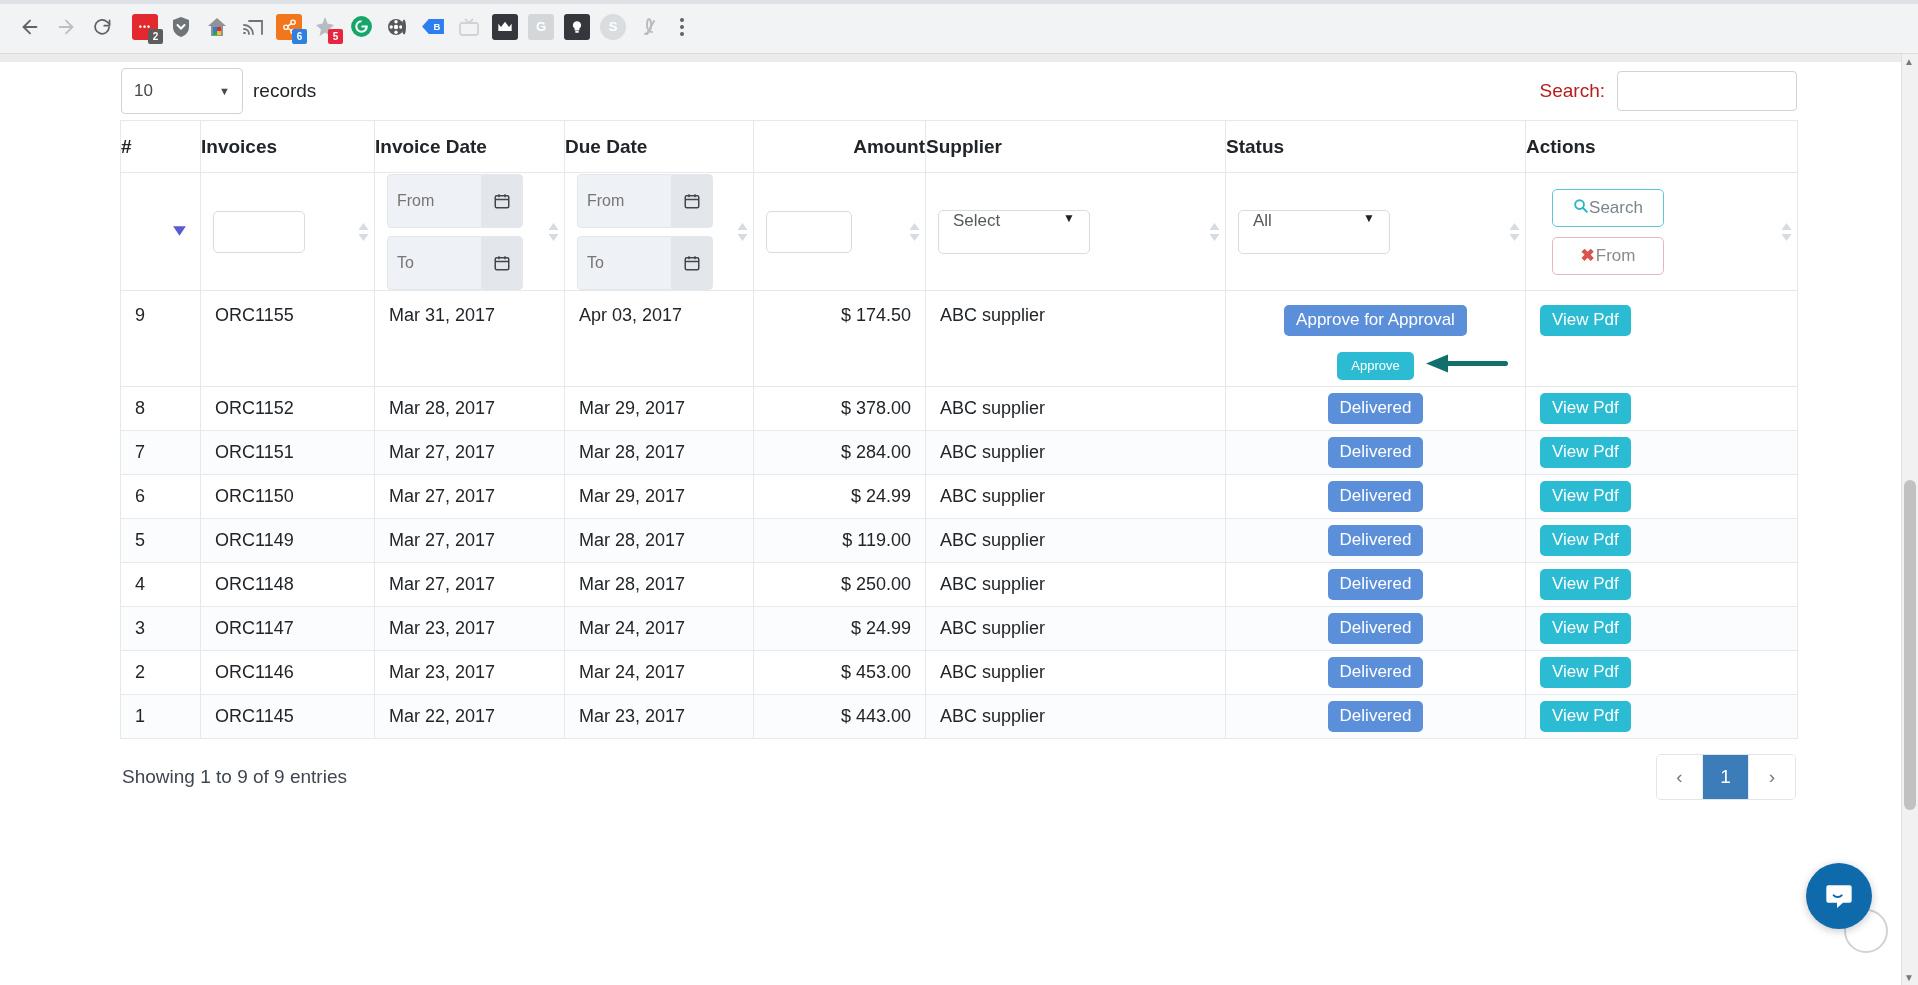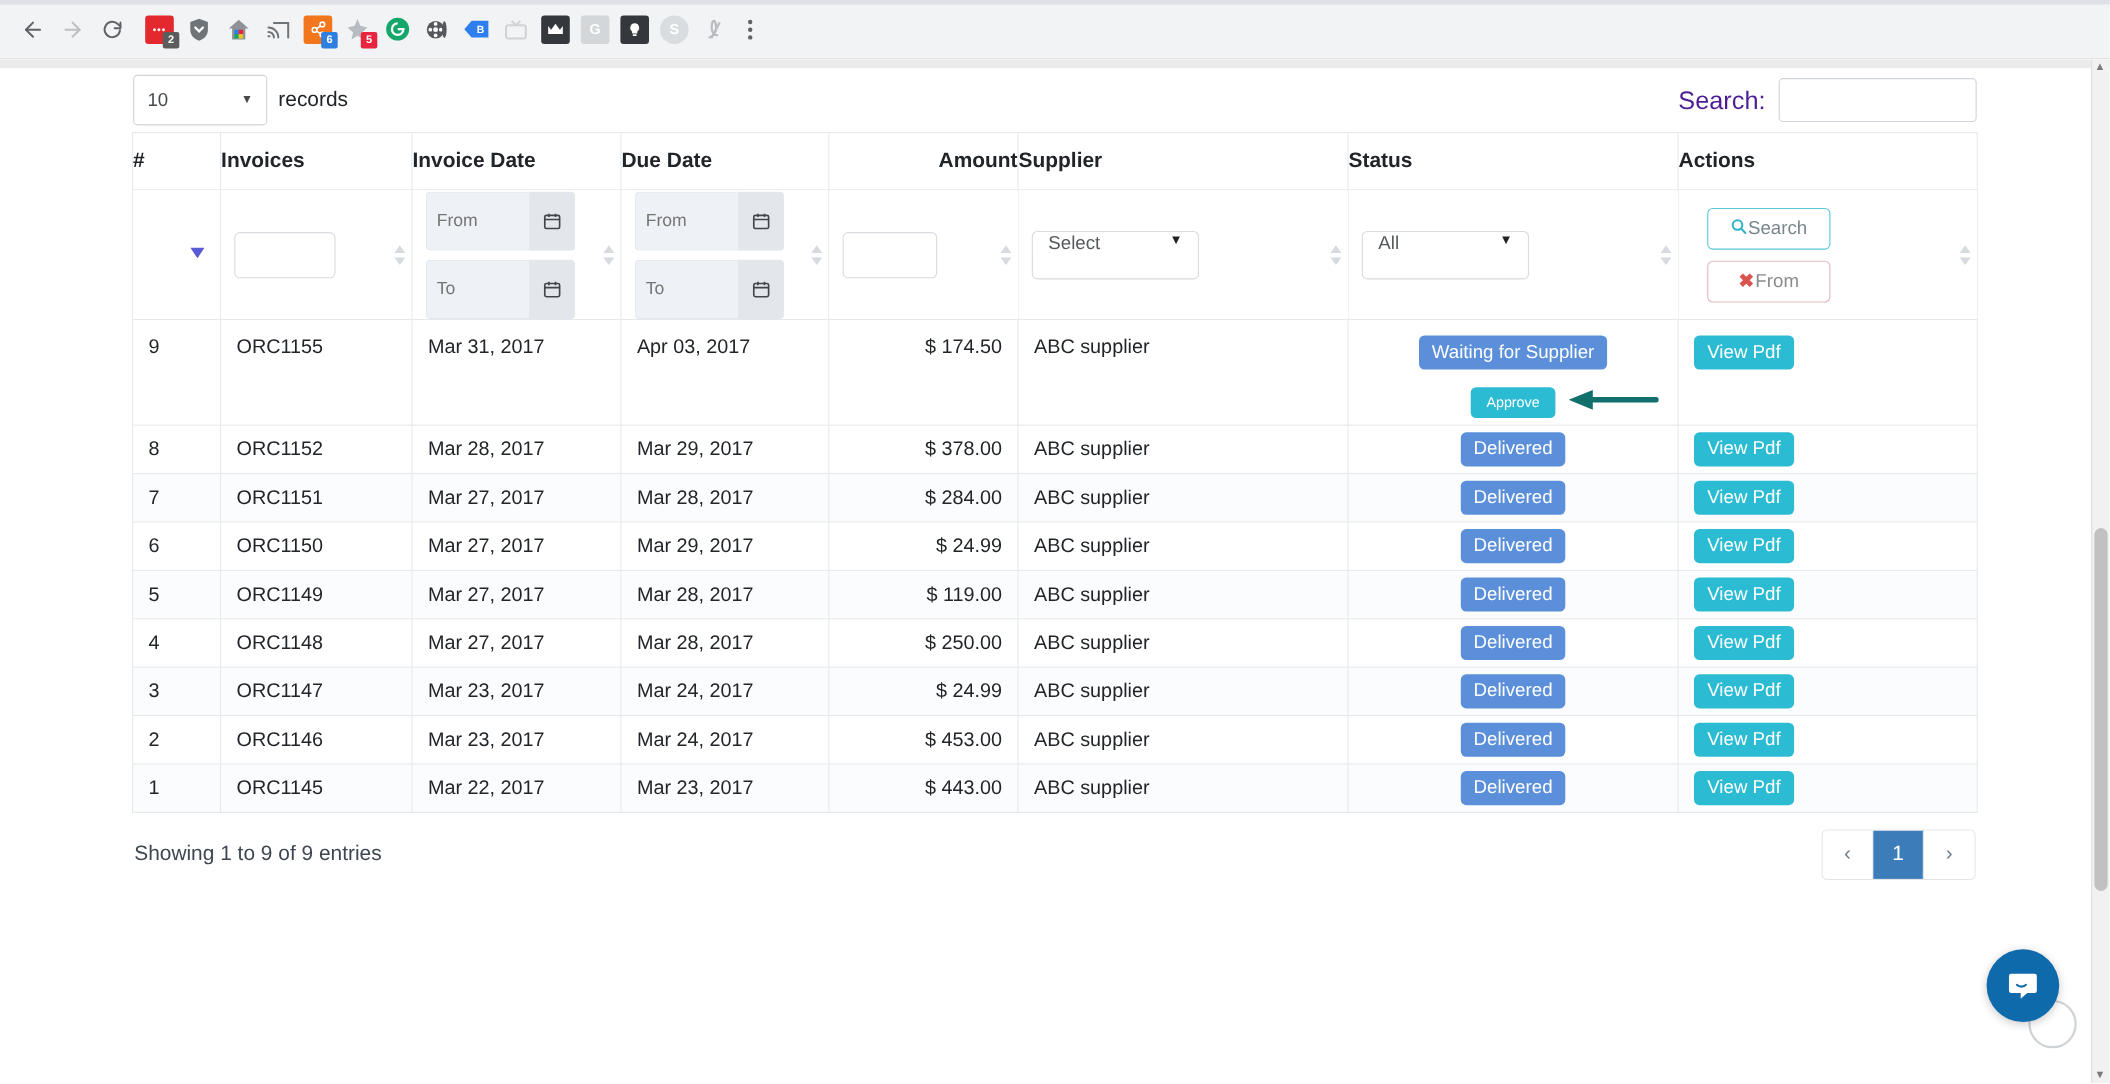--- a/index.html
+++ b/index.html
@@ -106,7 +106,7 @@
   .len-label { font-size: 19px; color: #212529; }
 
   .search-group { display:flex; align-items:center; gap: 12px; }
-  .search-label { font-size: 23px; color: #4c1d95; }
+  .search-label { font-size: 19px; color: #b91c1c; }
   .search-input {
     width: 180px; height: 40px;
     border: 1px solid #ced4da; border-radius: 4px;

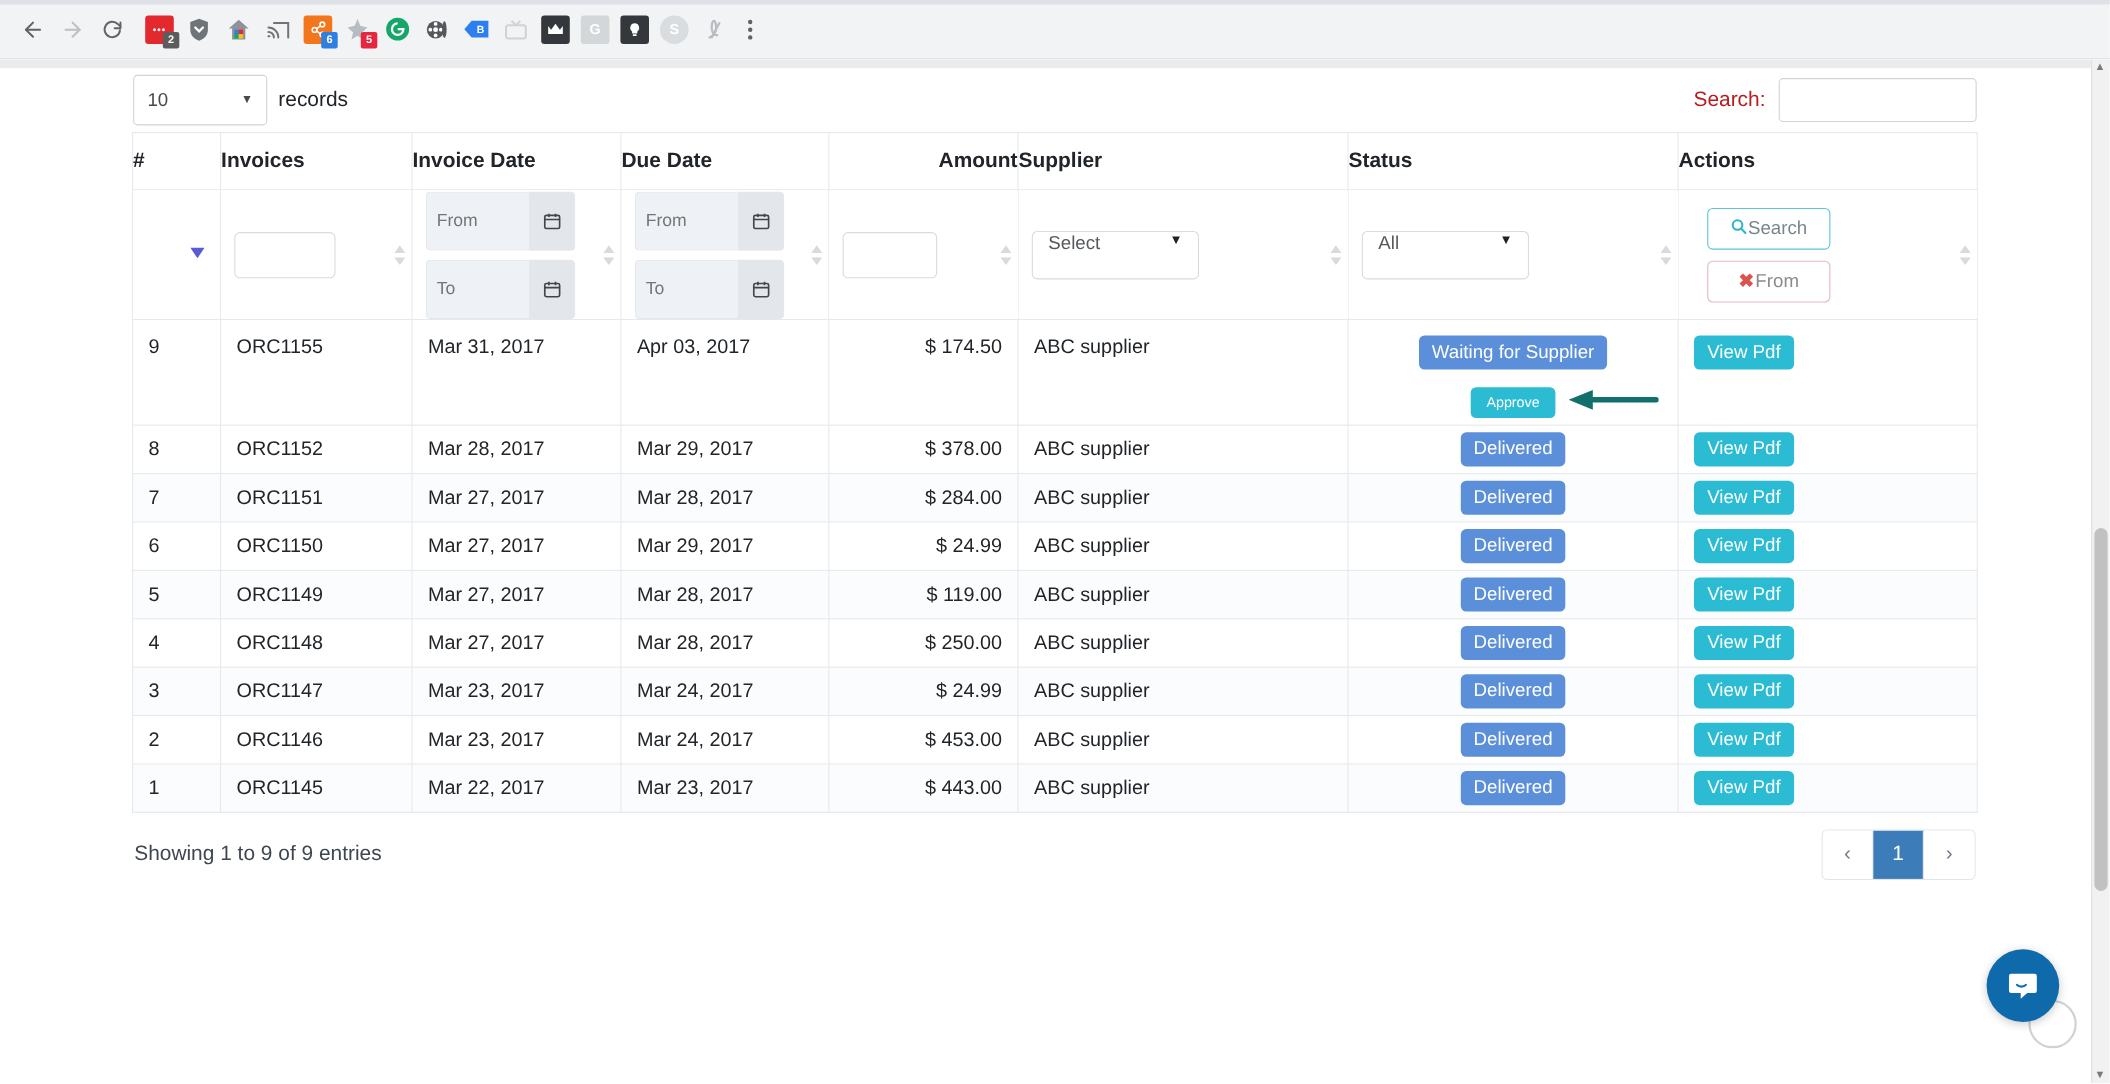--- a/index.html
+++ b/index.html
@@ -607,7 +607,7 @@
           <td class="c-amt">$ 174.50</td>
           <td>ABC supplier</td>
           <td class="c-stat">
-            <span class="badge badge-blue">Waiting for Supplier</span>
+            <span class="badge badge-blue">Approve for Approval</span>
             <div class="approve-line">
               <button class="btn-approve">Approve</button>
               <span class="arrow-annot">

